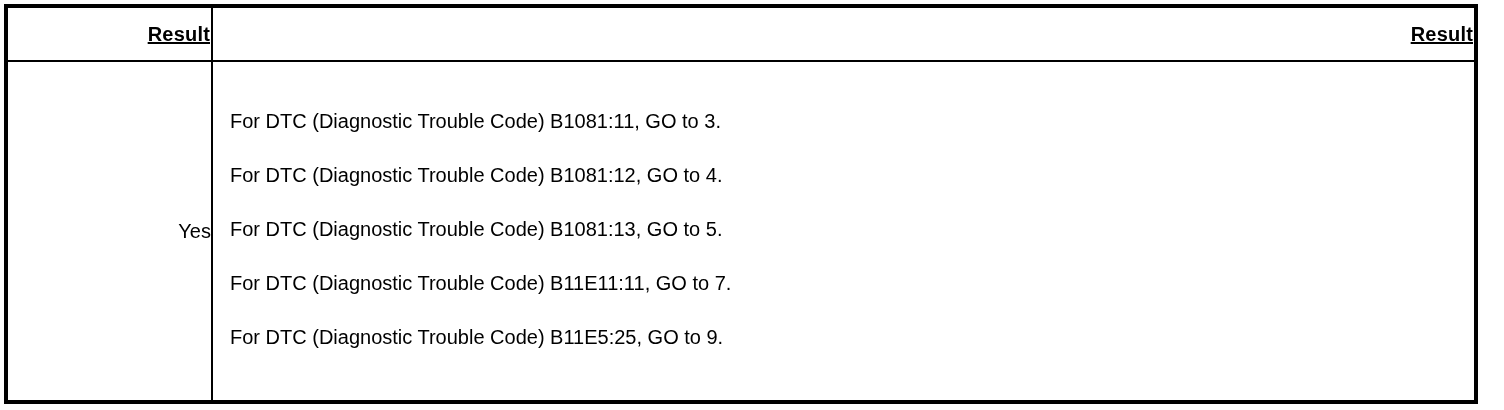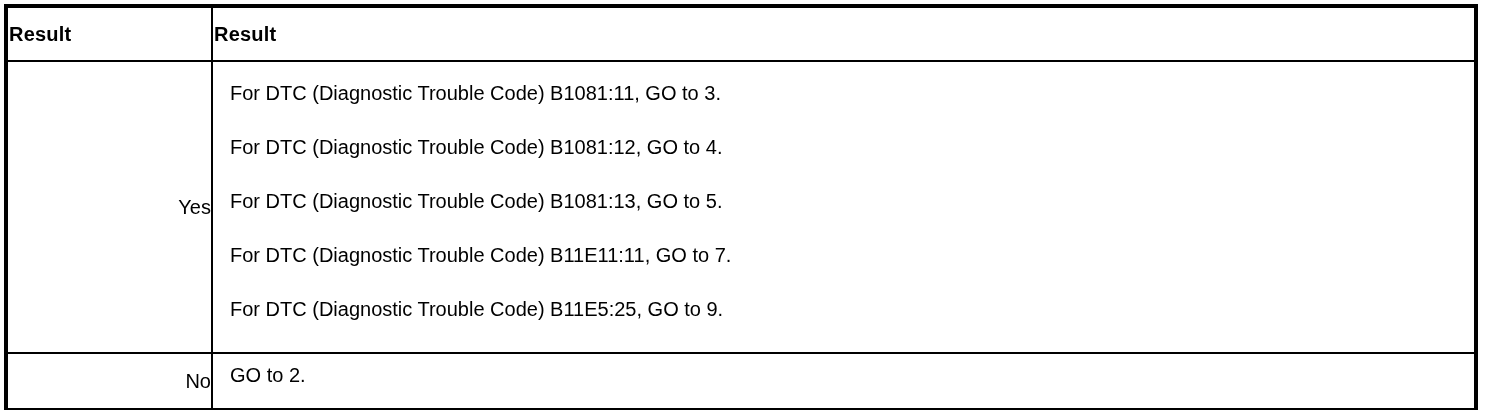--- a/index.html
+++ b/index.html
@@ -38,8 +38,9 @@
   tr.no-row     { height: 57px; }
   th.header-cell {
     font-weight: bold;
-    text-align: left;
+    text-align: right;
     letter-spacing: 0.2px;
+    text-decoration: underline;
   }
   td.result-cell {
     text-align: right;

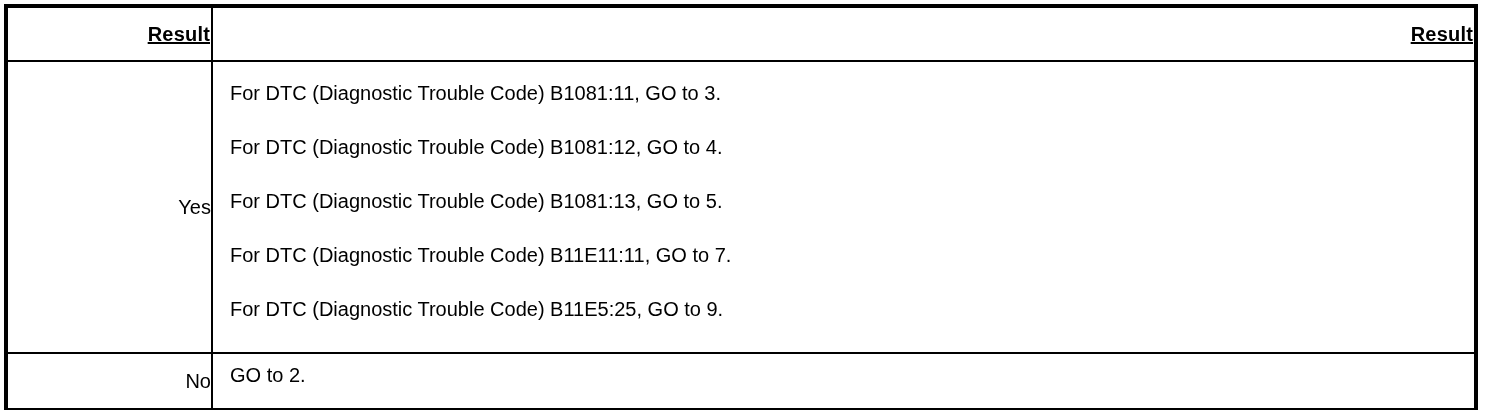--- a/index.html
+++ b/index.html
@@ -49,7 +49,7 @@
   }
   td.action-cell {
     text-align: left;
-    padding: 4px 10px 16px 17px;
+    padding: 4px 10px 8px 17px;
     vertical-align: middle;
   }
   td.action-cell p {

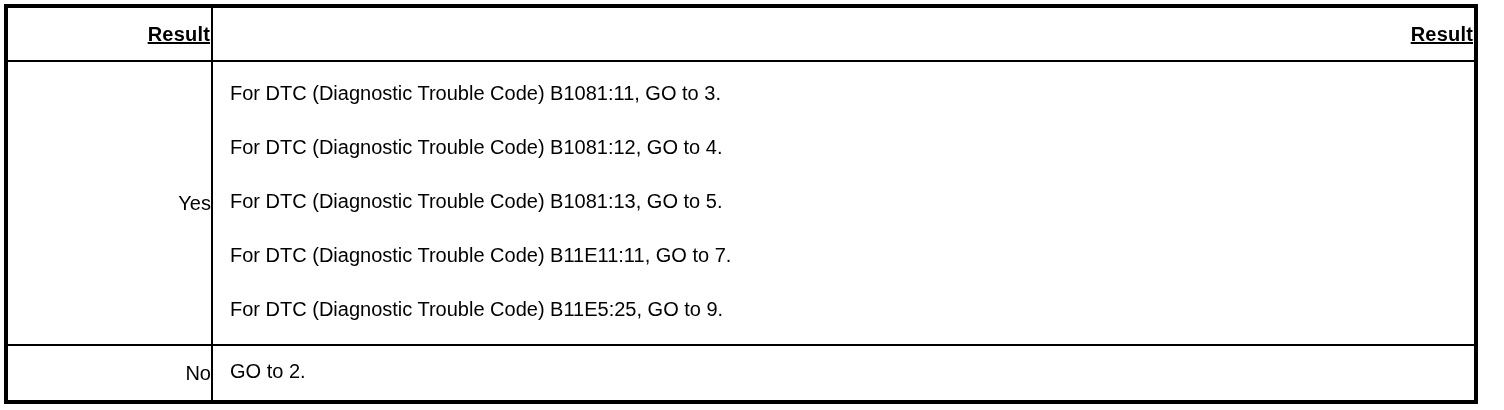--- a/index.html
+++ b/index.html
@@ -86,12 +86,6 @@
         <p>For DTC (Diagnostic Trouble Code) B11E5:25, GO to 9.</p>
       </td>
     </tr>
-    <tr class="no-row">
-      <td class="result-cell">No</td>
-      <td class="action-cell single">
-        <p>GO to 2.</p>
-      </td>
-    </tr>
   </tbody>
 </table>
 

